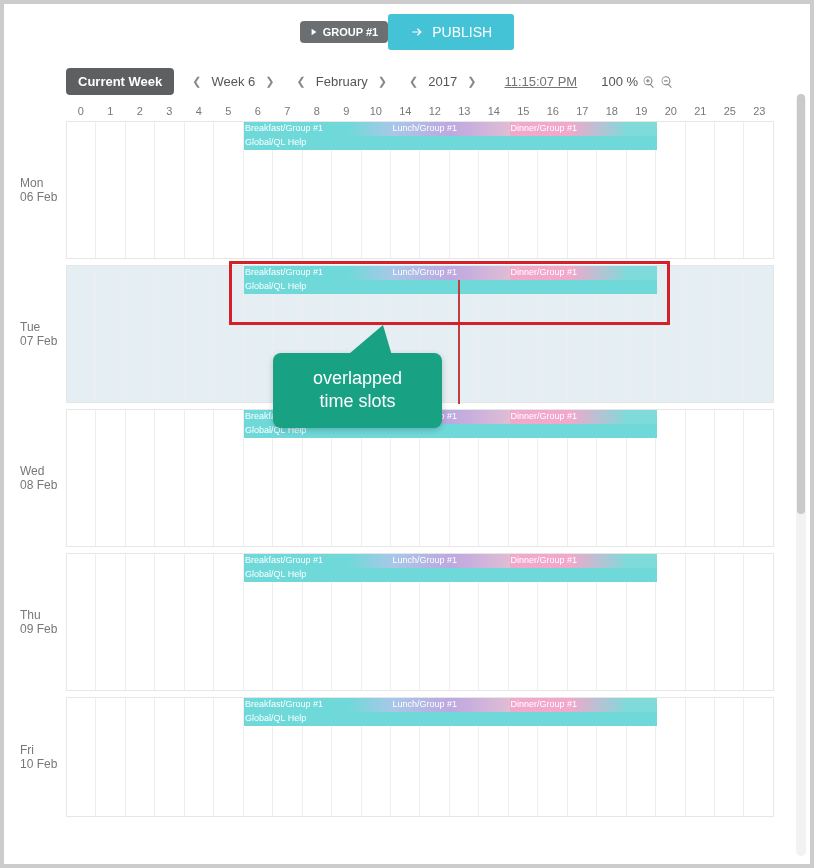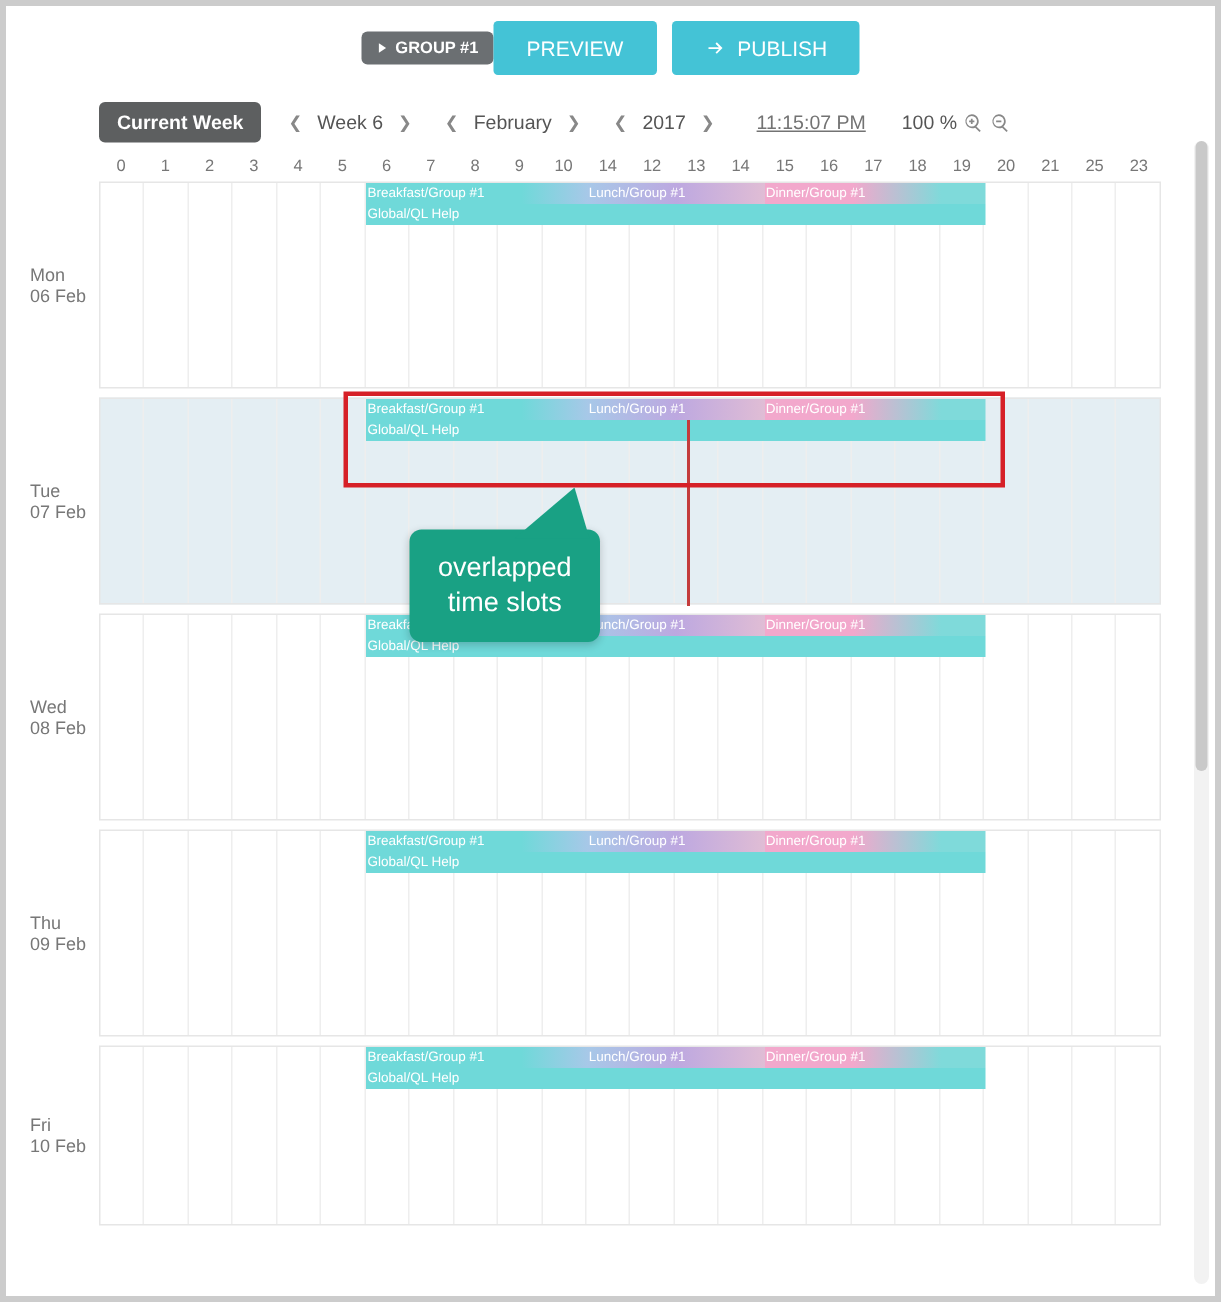--- a/index.html
+++ b/index.html
@@ -191,9 +191,6 @@
       <span>GROUP #1</span>
     </div>
     <div class="top-buttons">
-      <button class="btn-cyan">
-        <span>PREVIEW</span>
-      </button>
       <button class="btn-cyan">
         <svg width="14" height="14" viewBox="0 0 24 24">
             <path fill="#fff" d="M4 11h12l-4-4 1.5-1.5L20 12l-6.5 6.5L12 17l4-4H4z"></path>

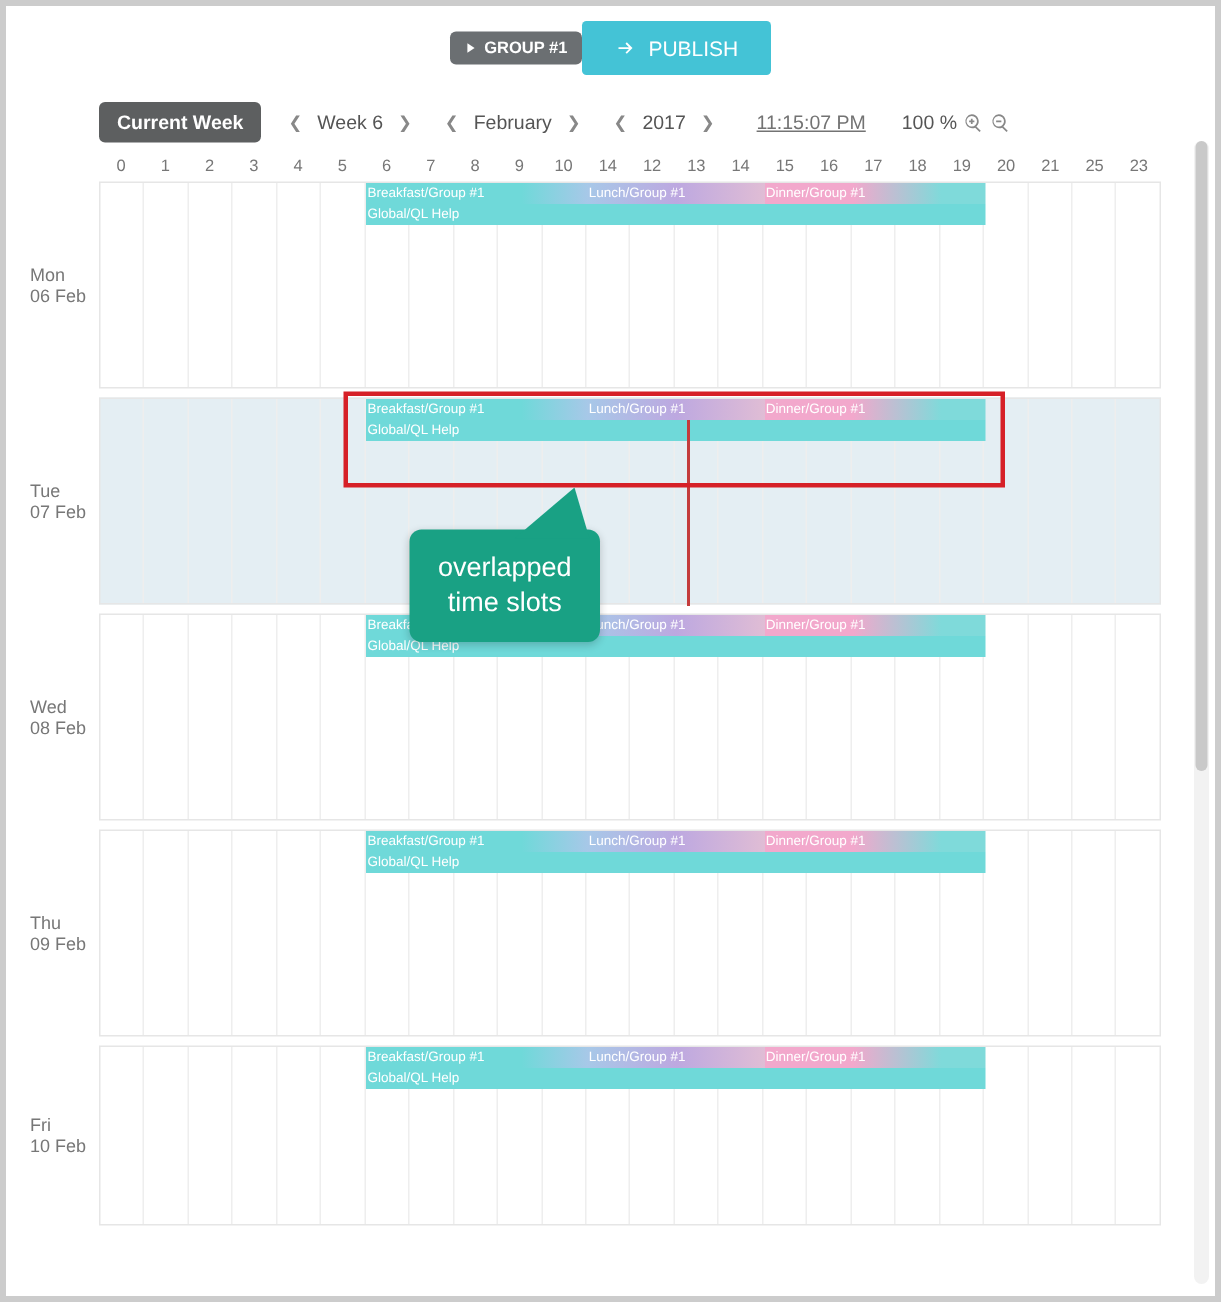--- a/index.html
+++ b/index.html
@@ -154,7 +154,7 @@
     background:#19a184;
     color:#fff;
     border-radius:8px;
-    padding:14px 19px;
+    padding:14px 40px;
     font-size:18px;
     text-align:center;
     line-height:1.3;

